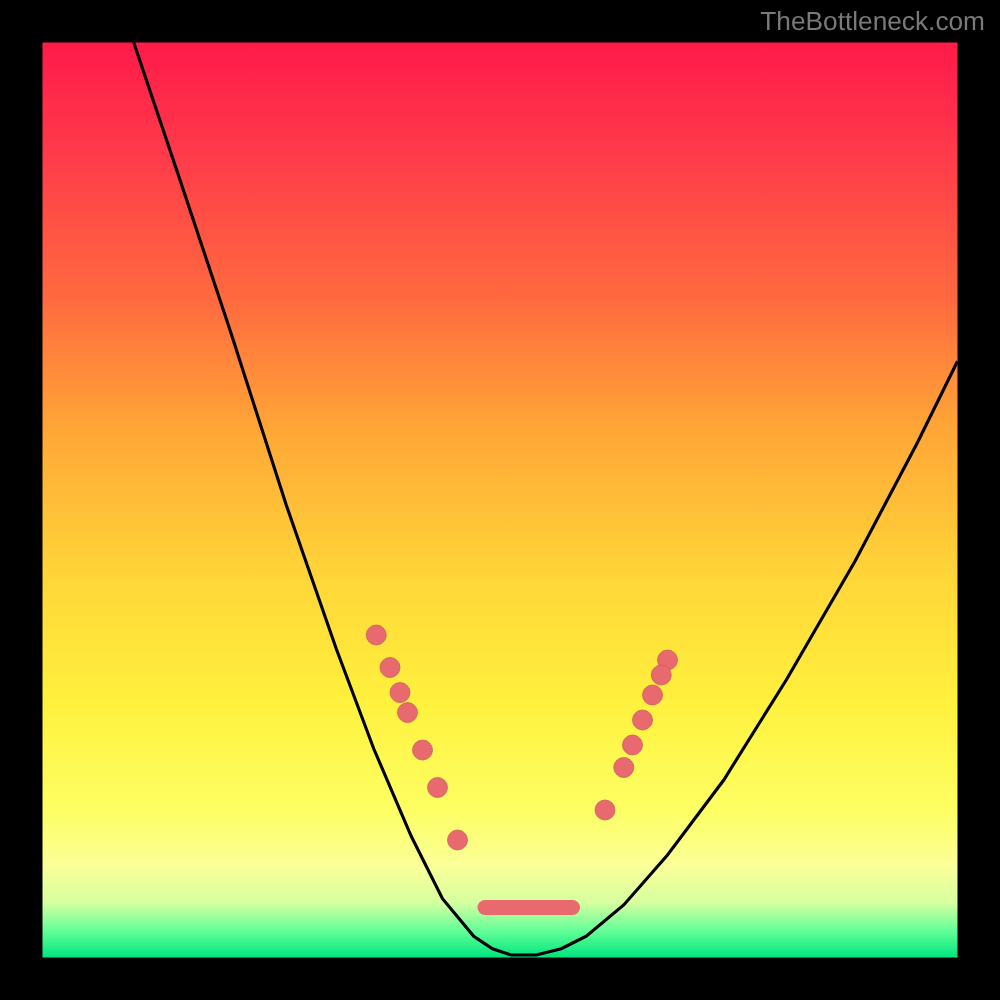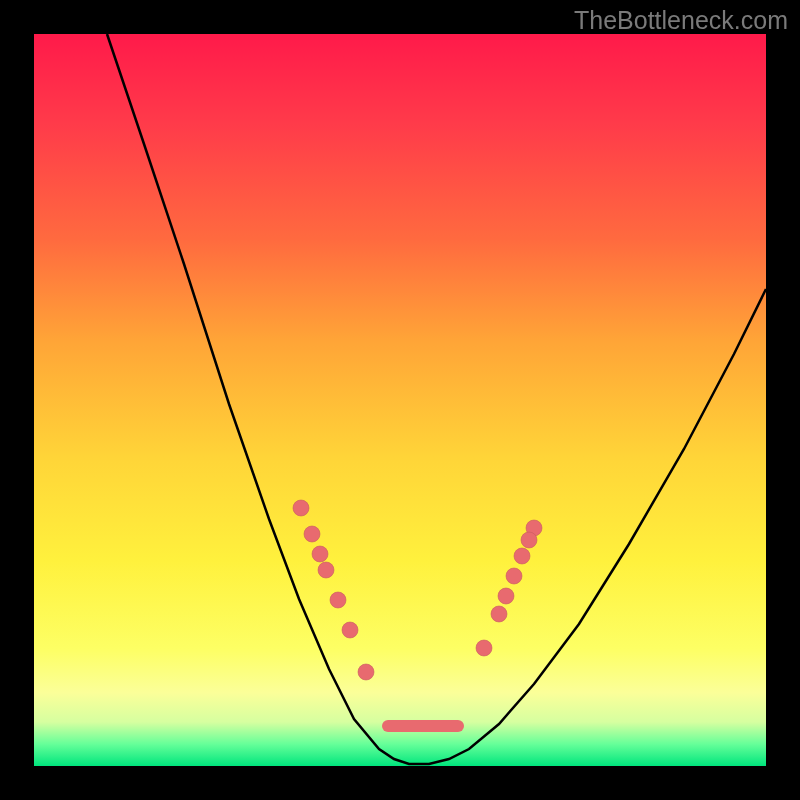--- a/index.html
+++ b/index.html
@@ -16,7 +16,7 @@
     top: 6px;
     right: 12px;
     color: #7a7a7a;
-    font-size: 25px;
+    font-size: 21px;
     font-weight: 500;
     z-index: 10;
   }

